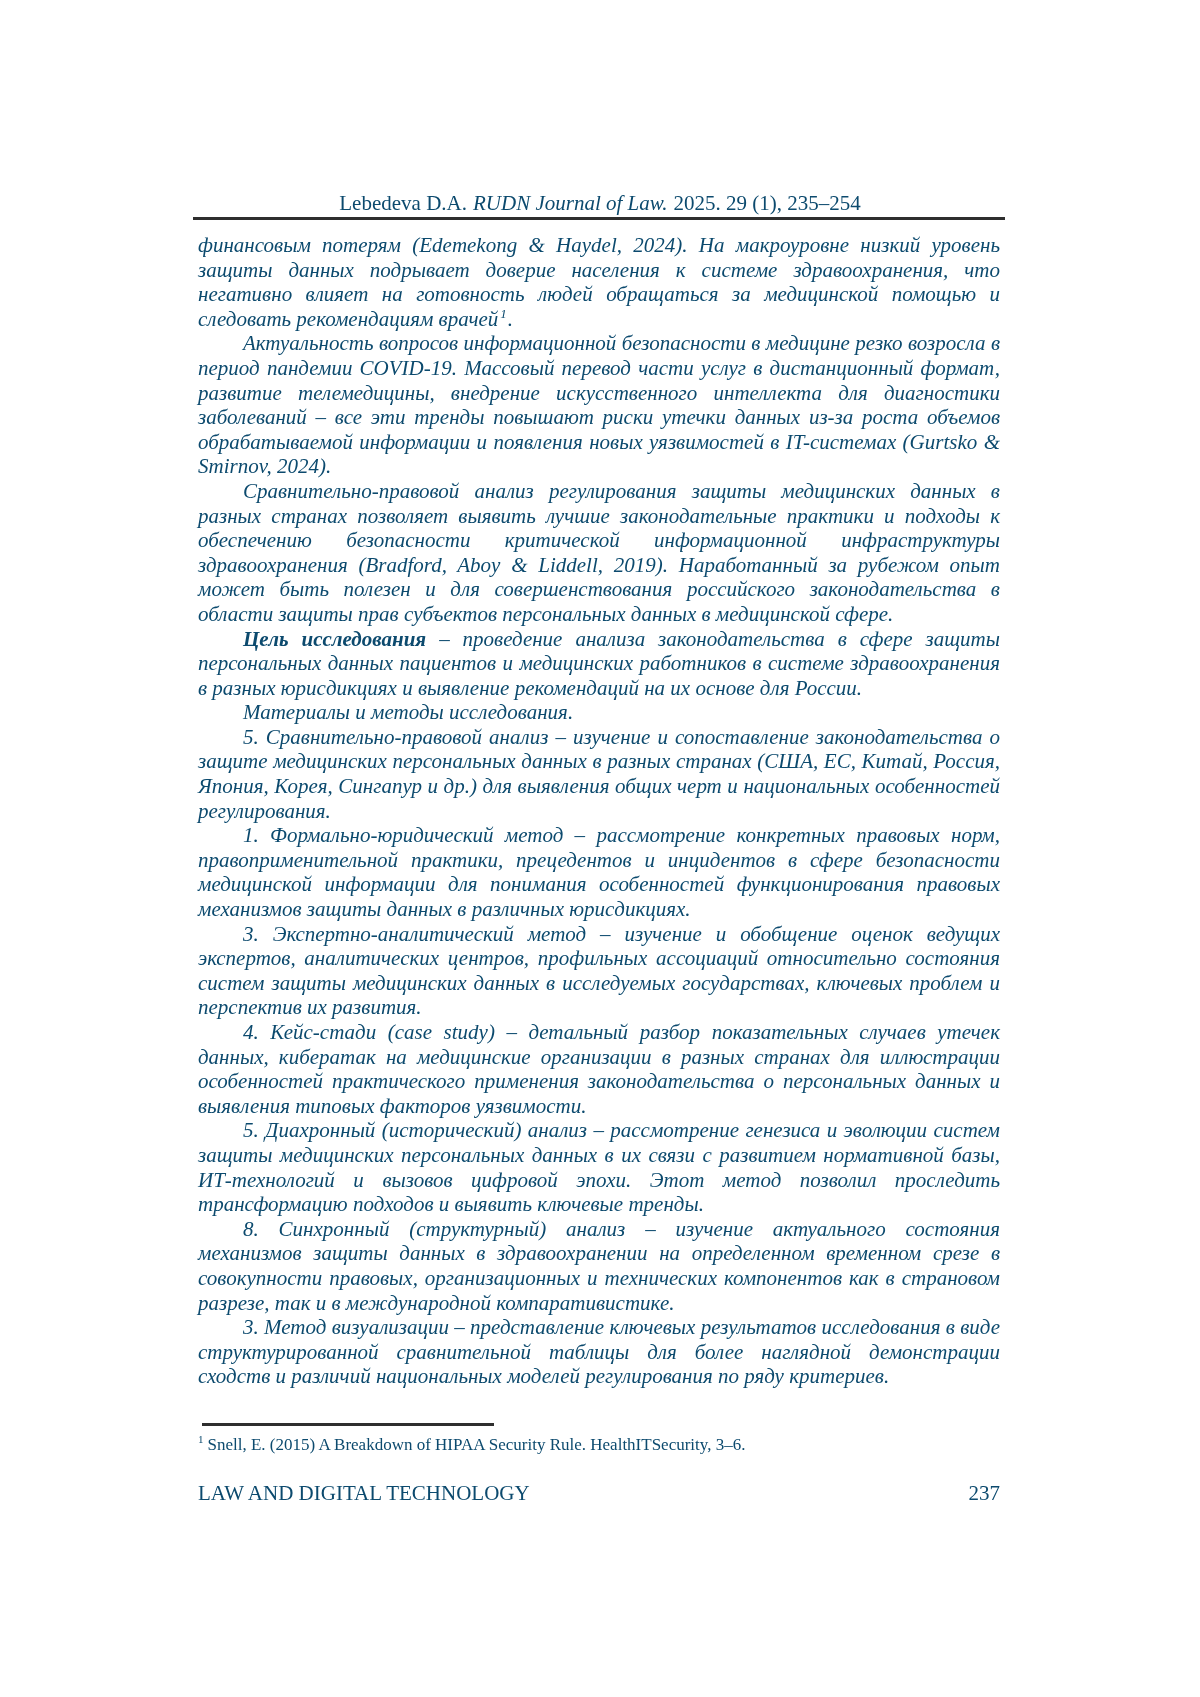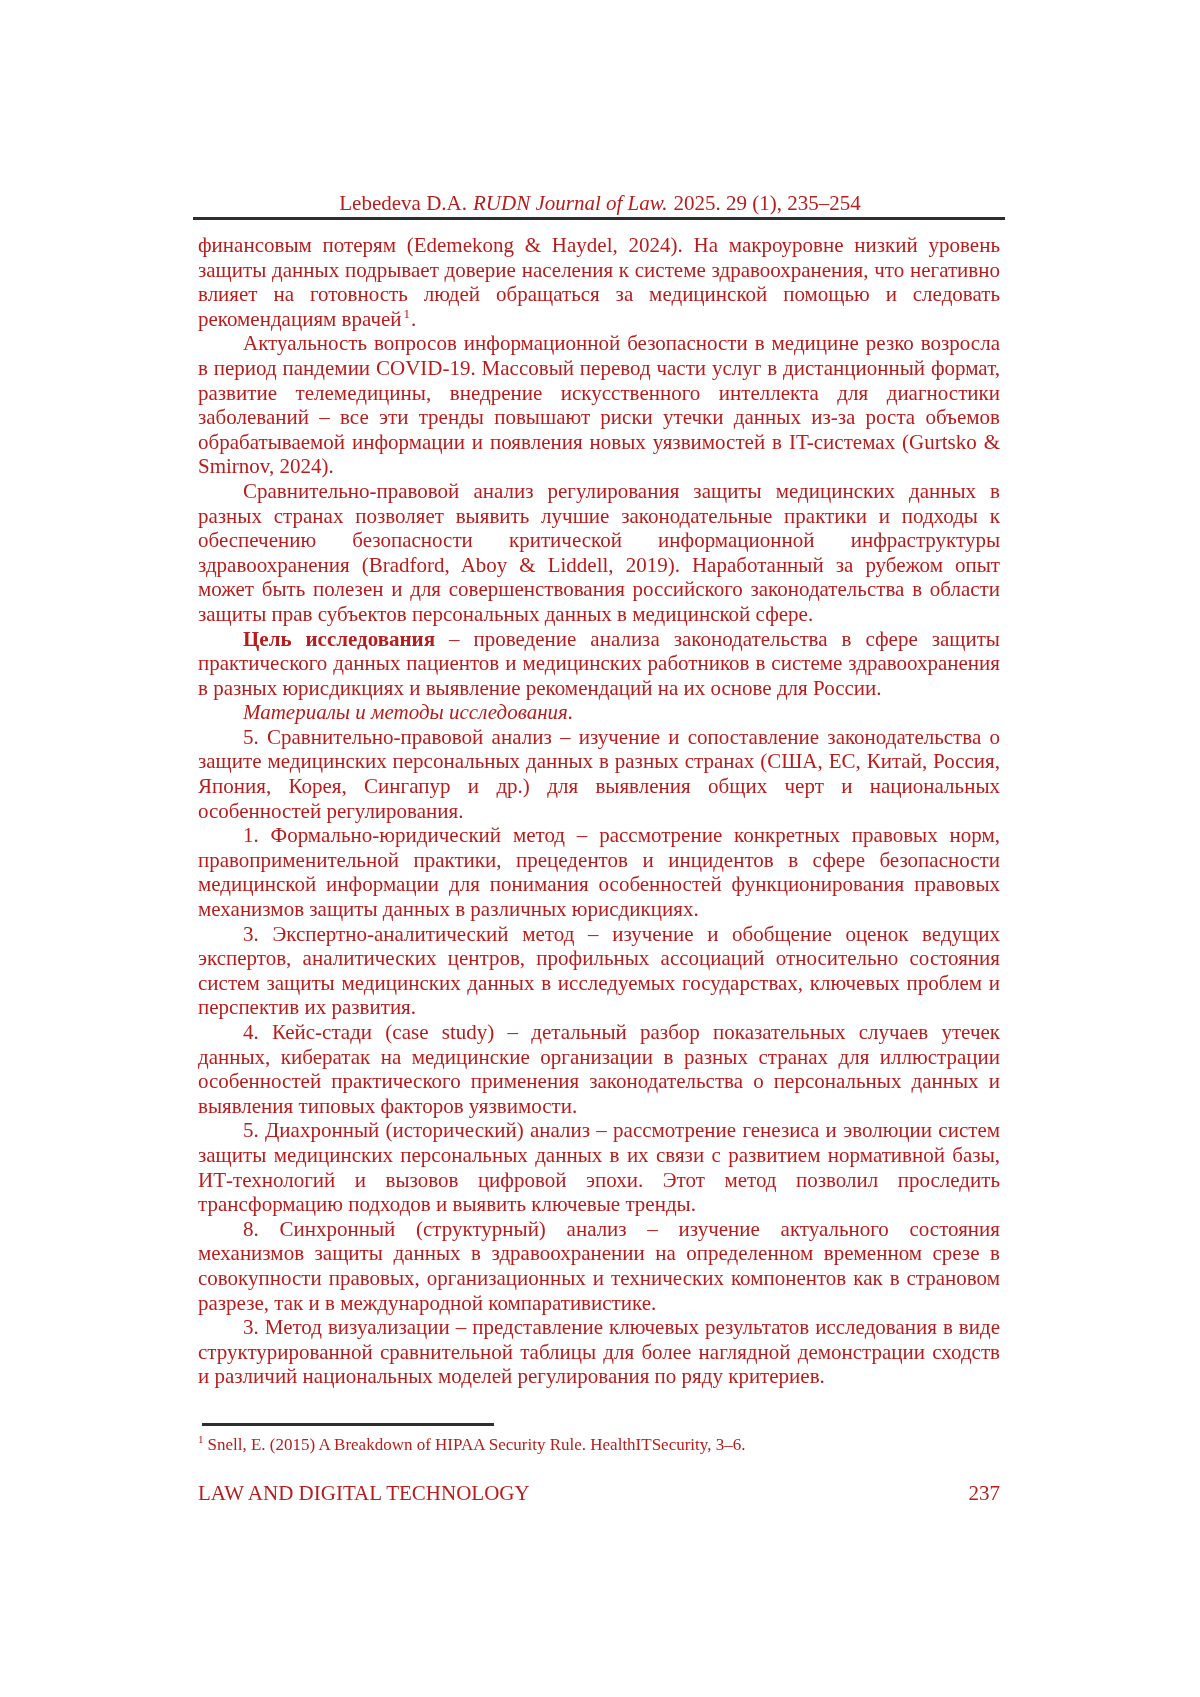--- a/index.html
+++ b/index.html
@@ -13,7 +13,7 @@
     height: 1697px;
     background: #ffffff;
     font-family: "Liberation Serif", "DejaVu Serif", serif;
-    color: #b91c1c;
+    color: #0c4a6e;
     overflow: hidden;
   }
   

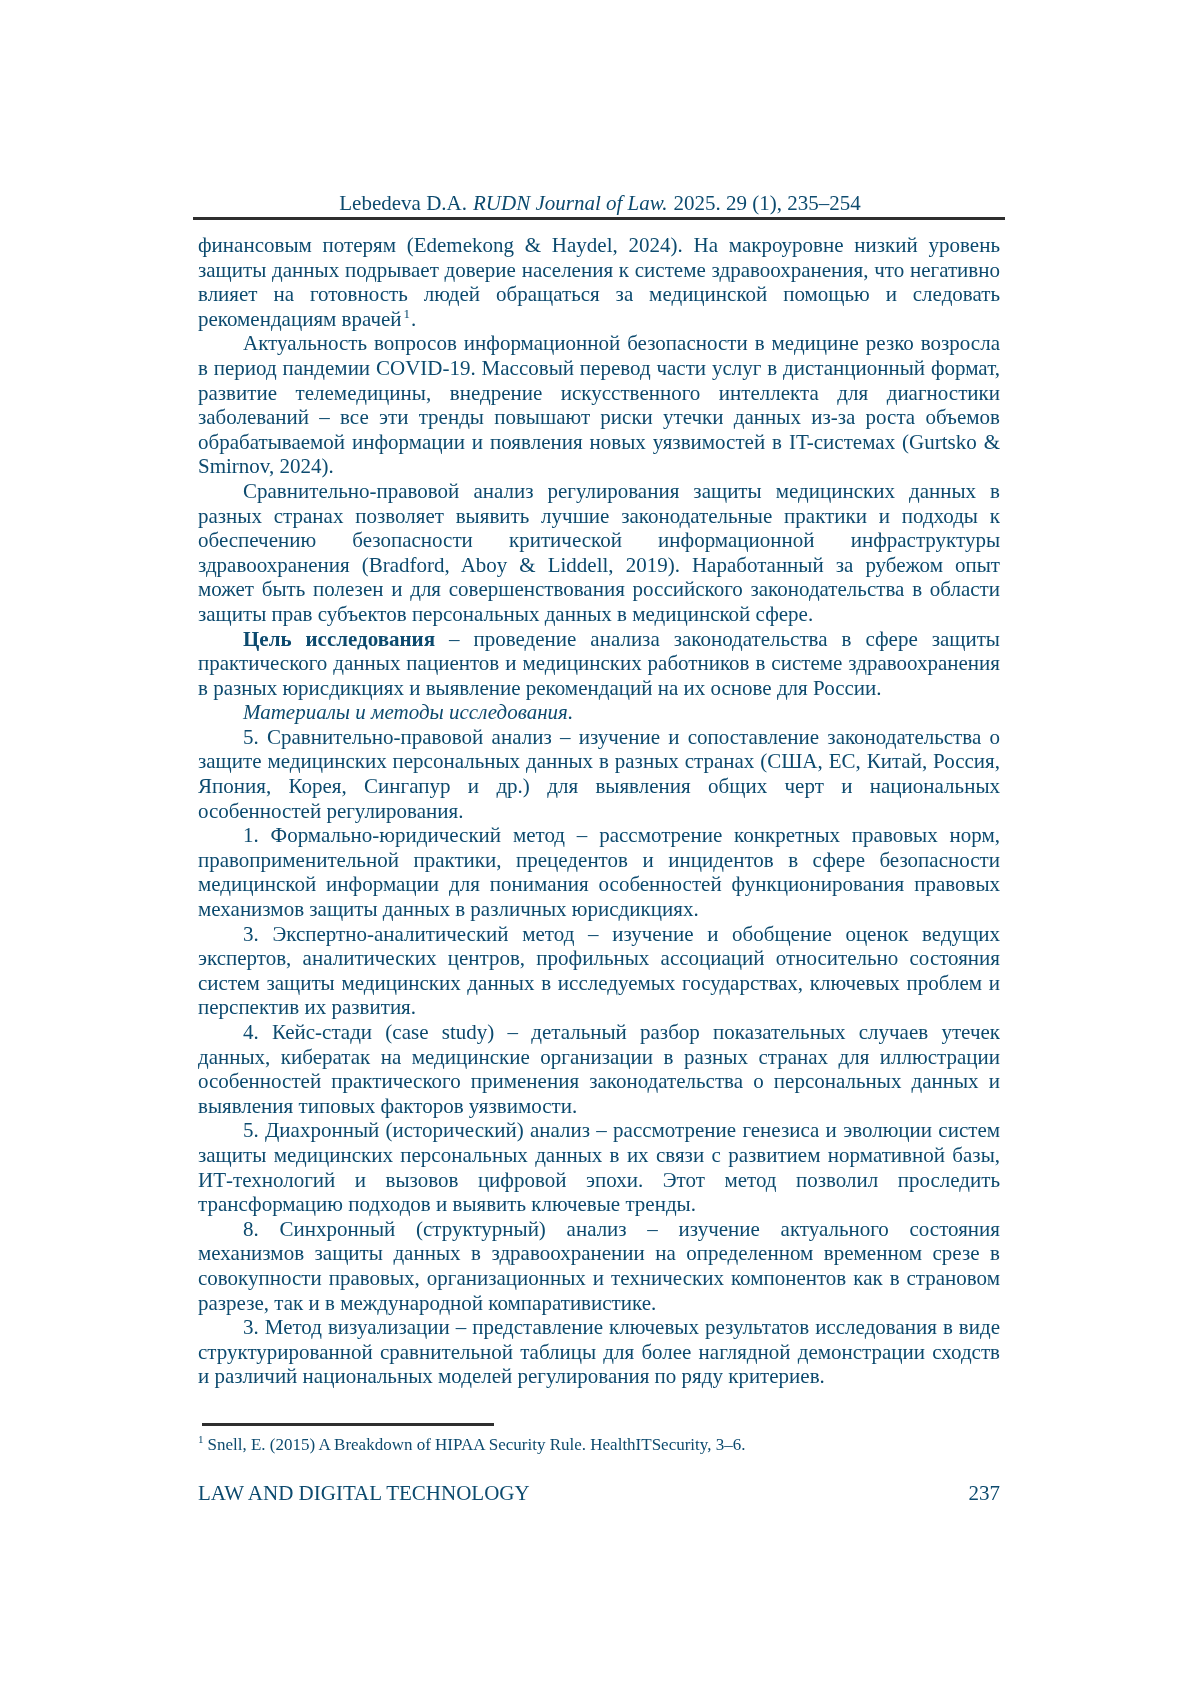--- a/index.html
+++ b/index.html
@@ -52,6 +52,7 @@
     margin: 0;
     padding: 0;
     text-indent: 45px;
+    font-style: italic;
   }
   .body-text p.no-indent { text-indent: 0; }
   .body-text p.italic { font-style: italic; }

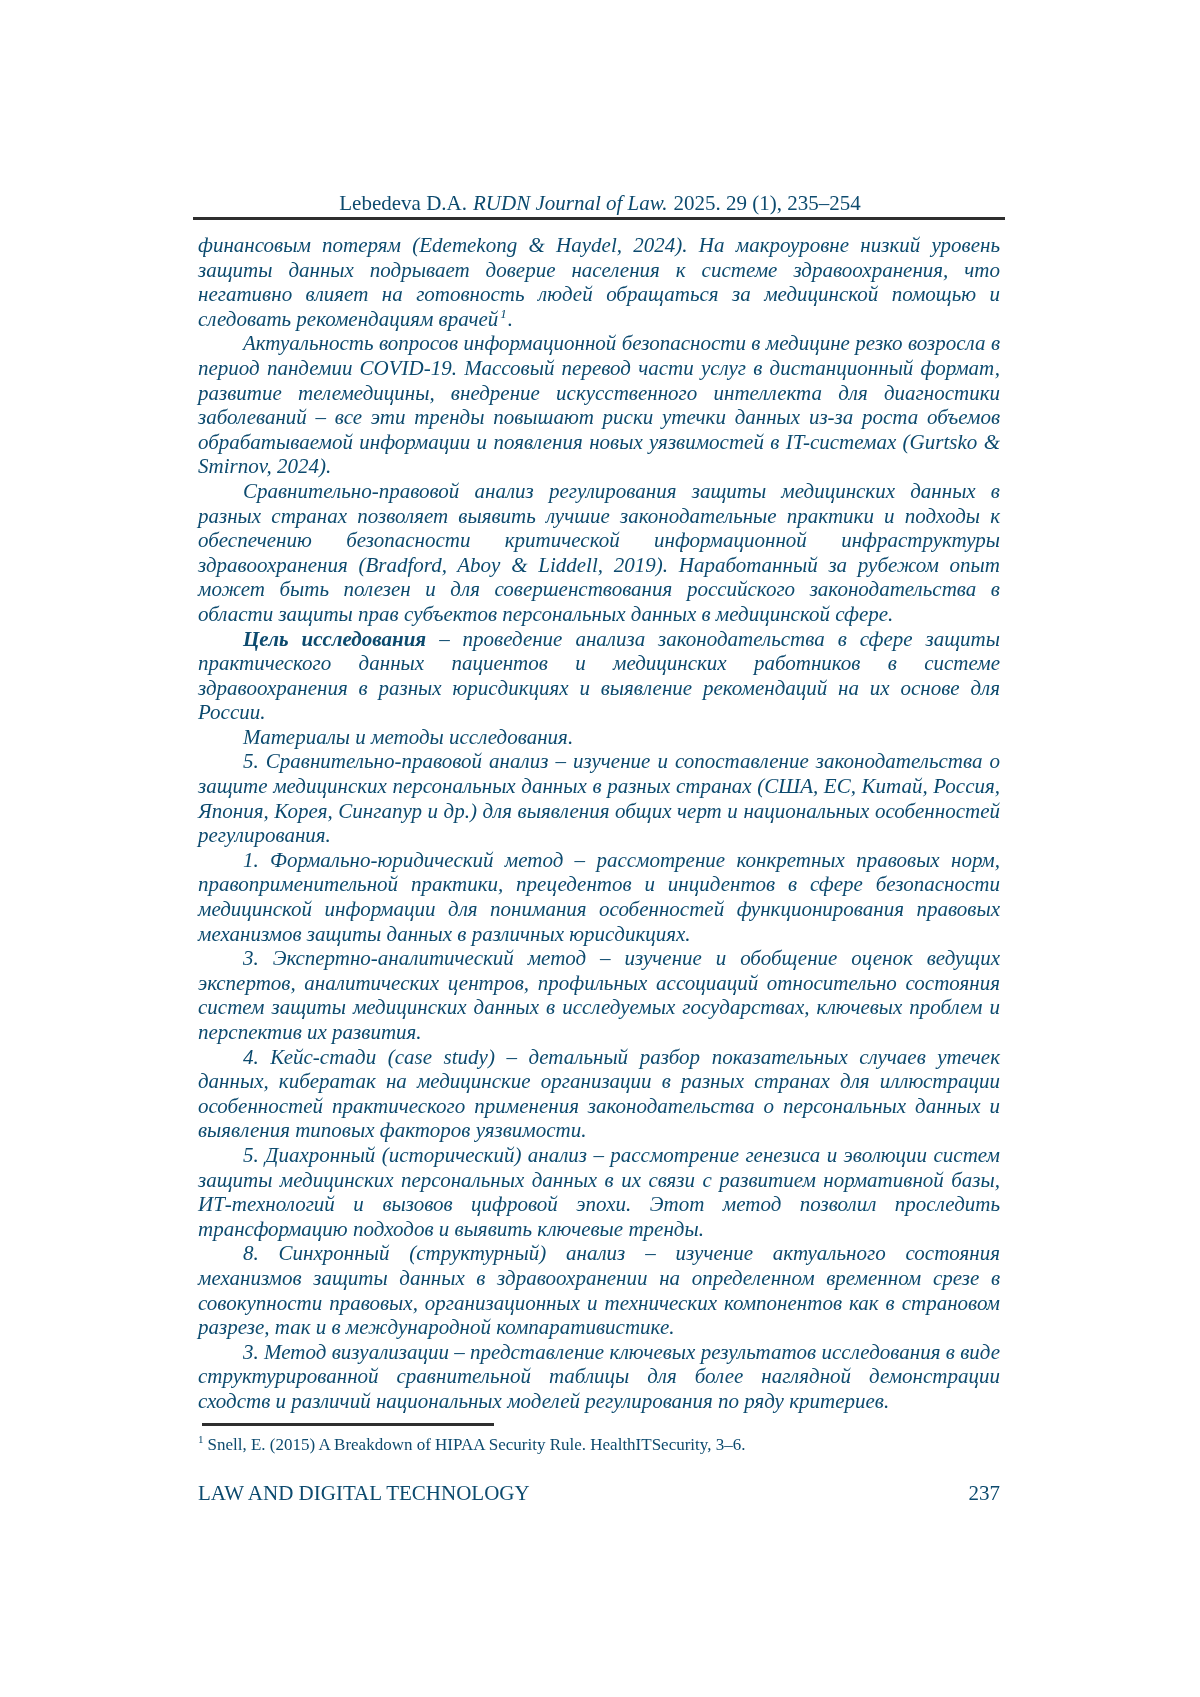--- a/index.html
+++ b/index.html
@@ -119,7 +119,7 @@
     <p class="no-indent"><span>финансовым потерям (Edemekong &amp; Haydel, 2024). На макроуровне низкий уровень защиты данных подрывает доверие населения к системе здравоохранения, что негативно влияет на готовность людей обращаться за медицинской помощью и следовать рекомендациям врачей</span><sup class="fn-ref">1</sup><span>.</span></p>
     <p>Актуальность вопросов информационной безопасности в медицине резко возросла в период пандемии COVID-19. Массовый перевод части услуг в дистанционный формат, развитие телемедицины, внедрение искусственного интеллекта для диагностики заболеваний – все эти тренды повышают риски утечки данных из-за роста объемов обрабатываемой информации и появления новых уязвимостей в IT-системах (Gurtsko &amp; Smirnov, 2024).</p>
     <p>Сравнительно-правовой анализ регулирования защиты медицинских данных в разных странах позволяет выявить лучшие законодательные практики и подходы к обеспечению безопасности критической информационной инфраструктуры здравоохранения (Bradford, Aboy &amp; Liddell, 2019). Наработанный за рубежом опыт может быть полезен и для совершенствования российского законодательства в области защиты прав субъектов персональных данных в медицинской сфере.</p>
-    <p><b>Цель исследования</b><span> – проведение анализа законодательства в сфере защиты практического данных пациентов и медицинских работников в системе здравоохранения в разных юрисдикциях и выявление рекомендаций на их основе для России.</span></p>
+    <p><b>Цель исследования</b><span> – проведение анализа законодательства в сфере защиты персональных данных пациентов и медицинских работников в системе здравоохранения в разных юрисдикциях и выявление рекомендаций на их основе для России.</span></p>
     <p class="italic">Материалы и методы исследования.</p>
     <p>5. Сравнительно-правовой анализ – изучение и сопоставление законодательства о защите медицинских персональных данных в разных странах (США, ЕС, Китай, Россия, Япония, Корея, Сингапур и др.) для выявления общих черт и национальных особенностей регулирования.</p>
     <p>1. Формально-юридический метод – рассмотрение конкретных правовых норм, правоприменительной практики, прецедентов и инцидентов в сфере безопасности медицинской информации для понимания особенностей функционирования правовых механизмов защиты данных в различных юрисдикциях.</p>

